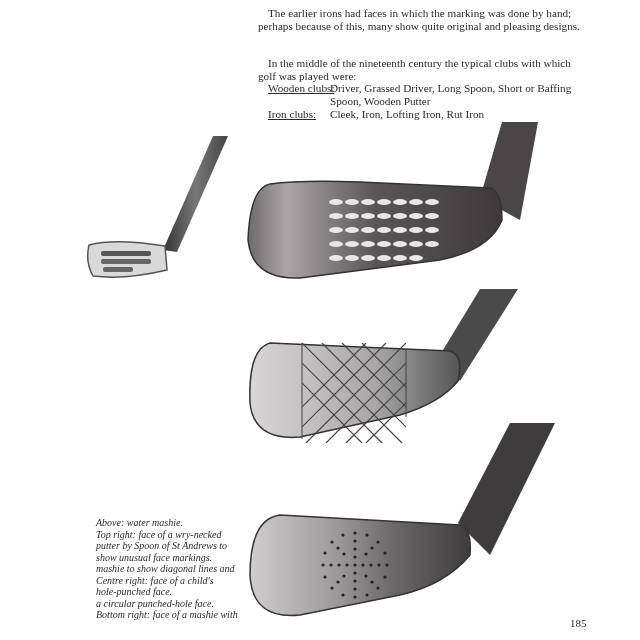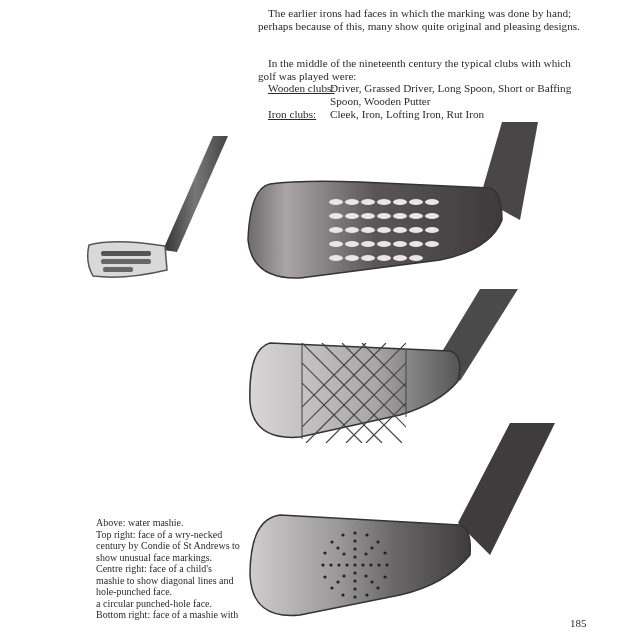--- a/index.html
+++ b/index.html
@@ -18,7 +18,7 @@
   .row-iron .club-label { left:10px; top:0; }
   .caption { position:absolute; left:96px; top:517px; width:160px;
              font-size:10px; line-height:11.5px; }
-  .caption div { white-space:nowrap; }
+  .caption div { white-space:nowrap;font-style:italic; }
   .page-no { position:absolute; left:534px; top:617px; font-size:11px;margin-left:36px; }
   svg { position:absolute; }
 </style>

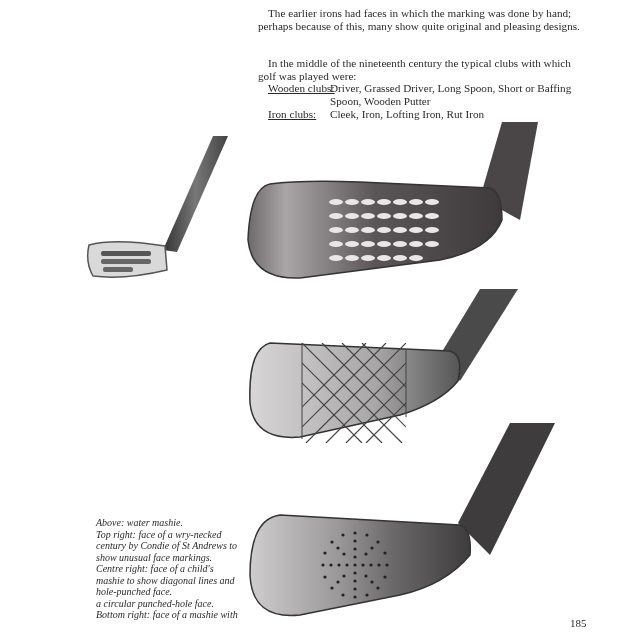--- a/index.html
+++ b/index.html
@@ -187,7 +187,7 @@
 <div class="caption">
   <div>Above: water mashie.</div>
   <div>Top right: face of a wry-necked</div>
-  <div>century by Condie of St Andrews to</div>
+  <div>putter by Spoon of St Andrews to</div>
   <div>show unusual face markings.</div>
   <div>Centre right: face of a child's</div>
   <div>mashie to show diagonal lines and</div>

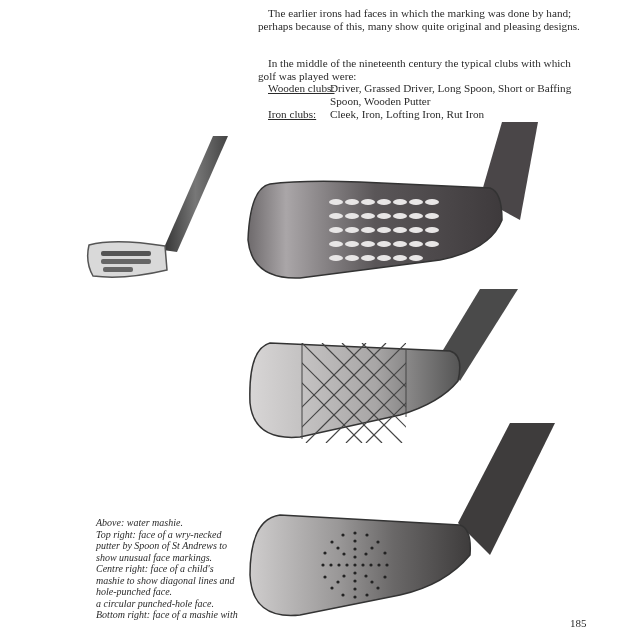--- a/index.html
+++ b/index.html
@@ -189,8 +189,8 @@
   <div>Top right: face of a wry-necked</div>
   <div>putter by Spoon of St Andrews to</div>
   <div>show unusual face markings.</div>
+  <div>mashie to show diagonal lines and</div>
   <div>Centre right: face of a child's</div>
-  <div>mashie to show diagonal lines and</div>
   <div>hole-punched face.</div>
   <div>a circular punched-hole face.</div>
   <div>Bottom right: face of a mashie with</div>

